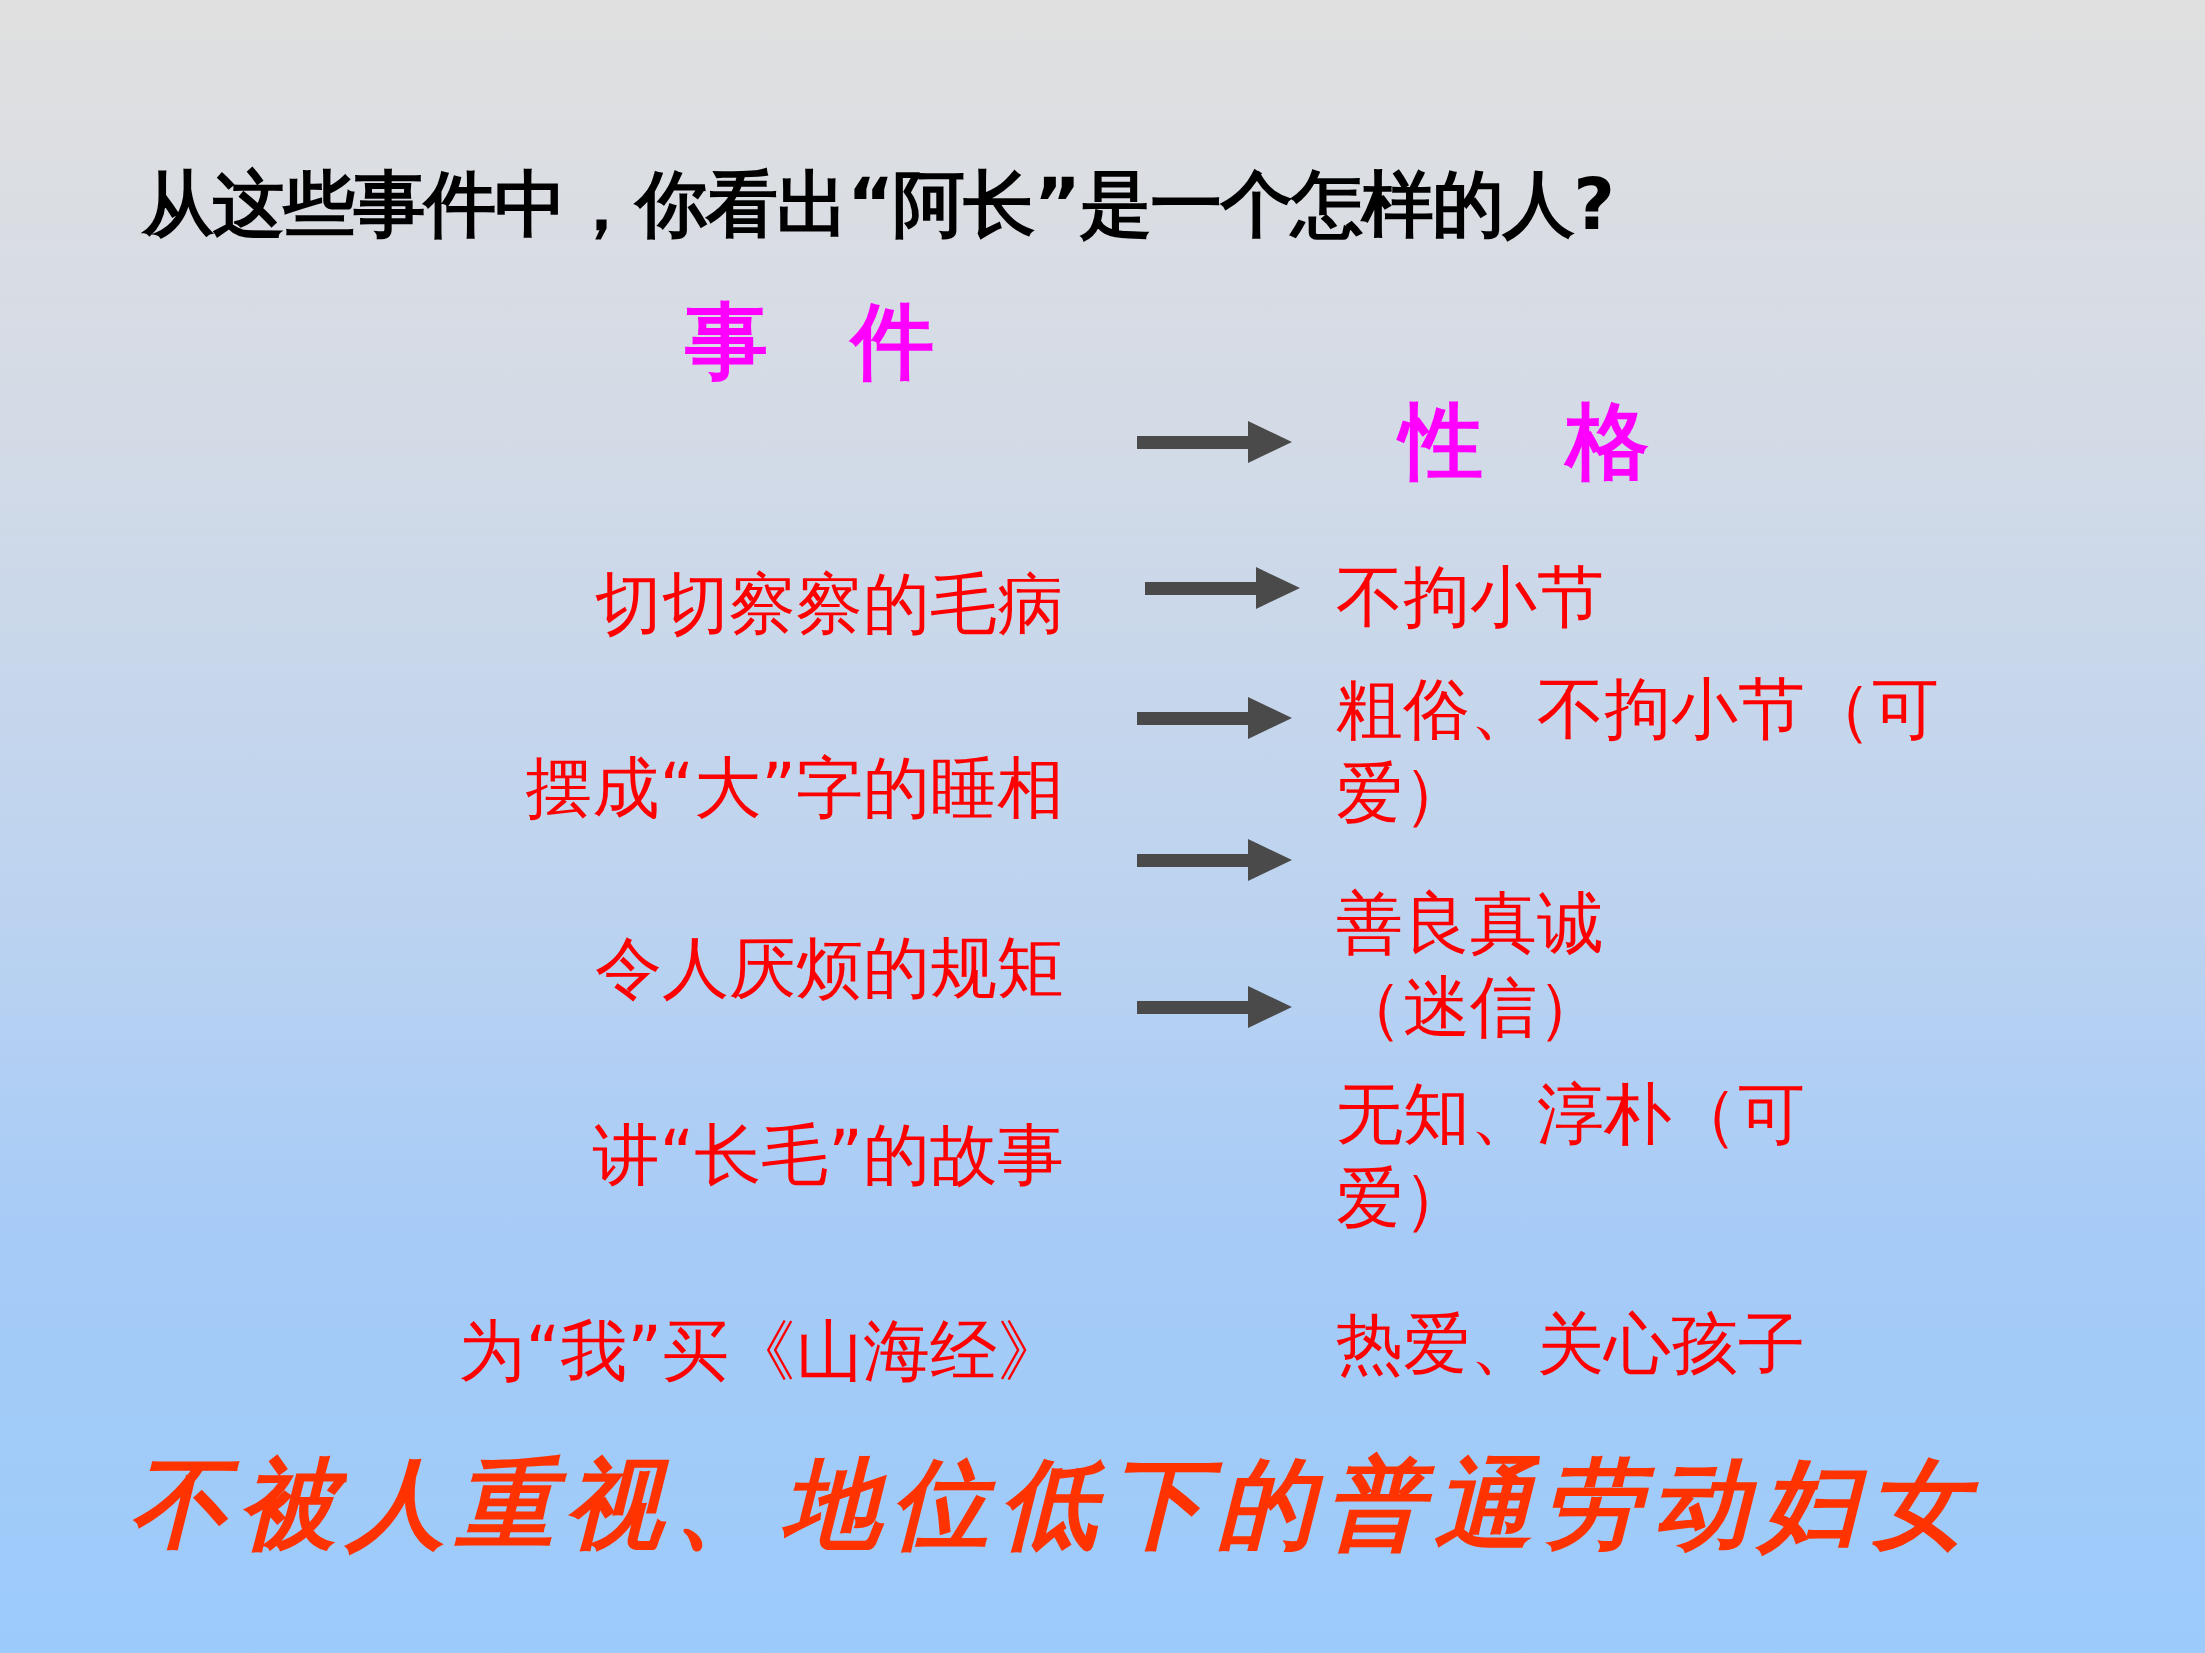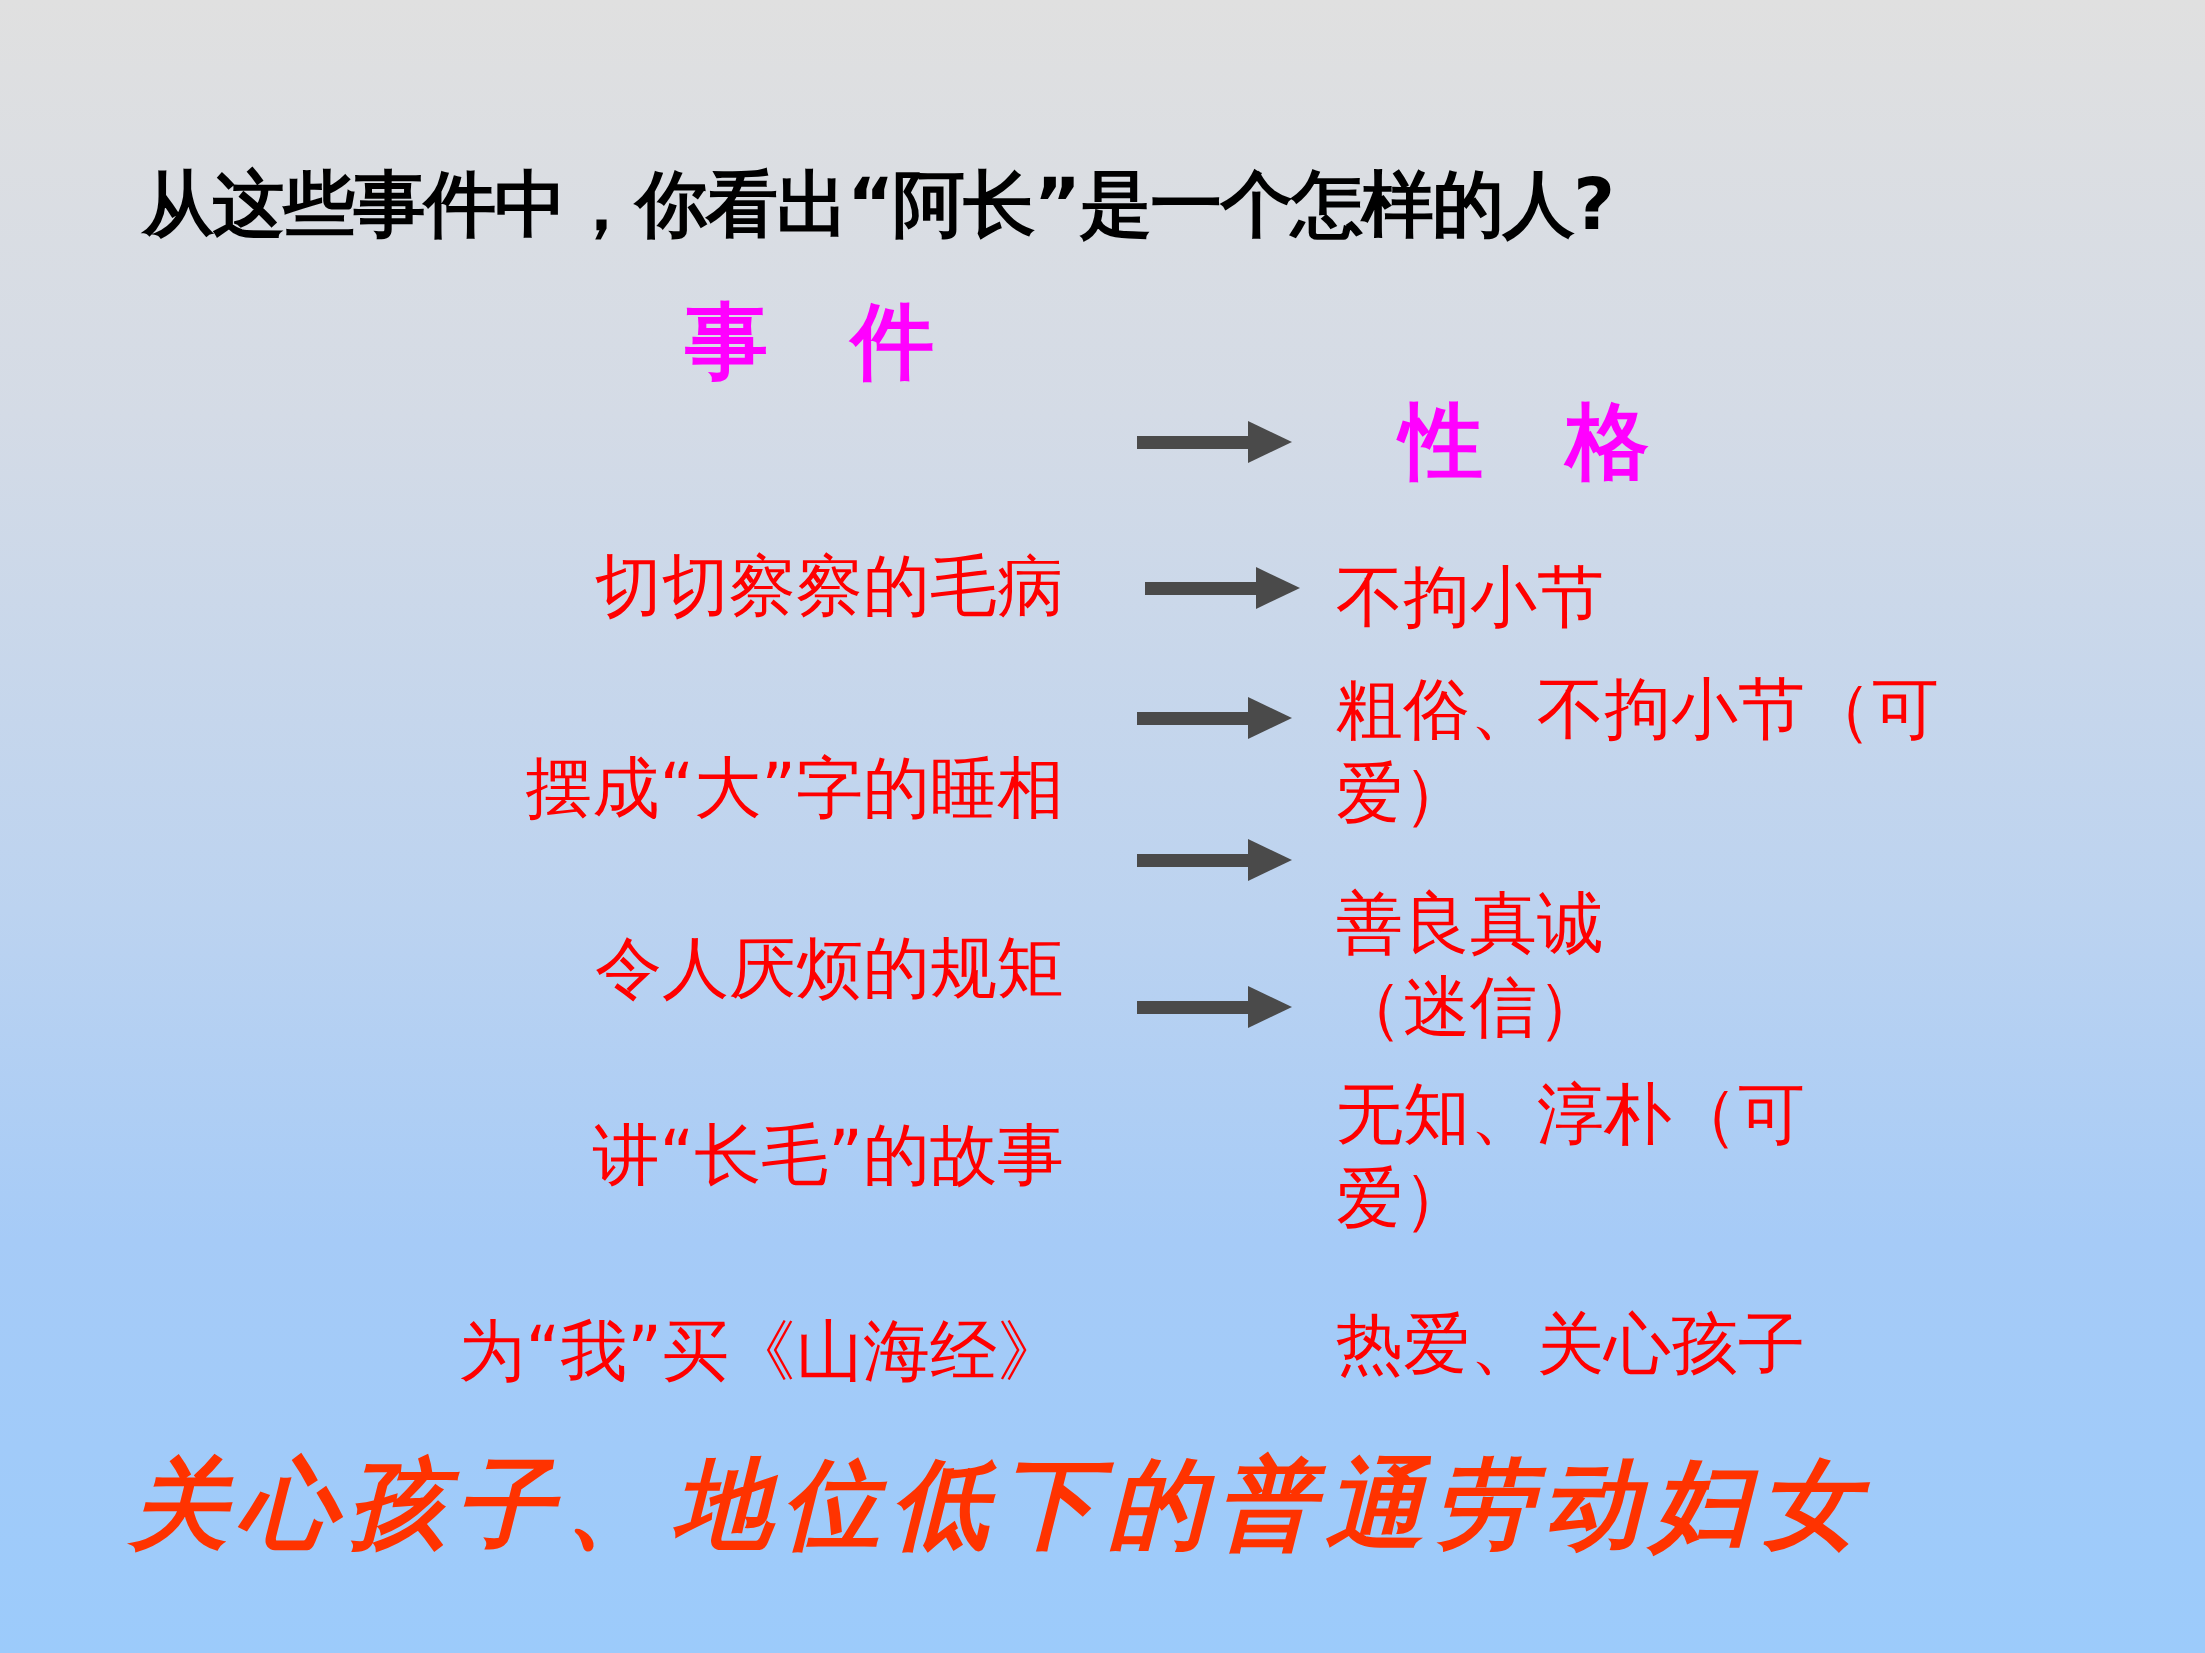--- a/index.html
+++ b/index.html
@@ -46,7 +46,7 @@
     <div class="head"></div>
   </div>
 
-<div class="abs evt" style="top:541px;">切切察察的毛病</div>
+<div class="abs evt" style="top:559px;">切切察察的毛病</div>
 <div class="abs evt" style="top:743px;">摆成“大”字的睡相</div>
 <div class="abs evt" style="top:923px;">令人厌烦的规矩</div>
 <div class="abs evt" style="top:1110px;">讲“长毛”的故事</div>

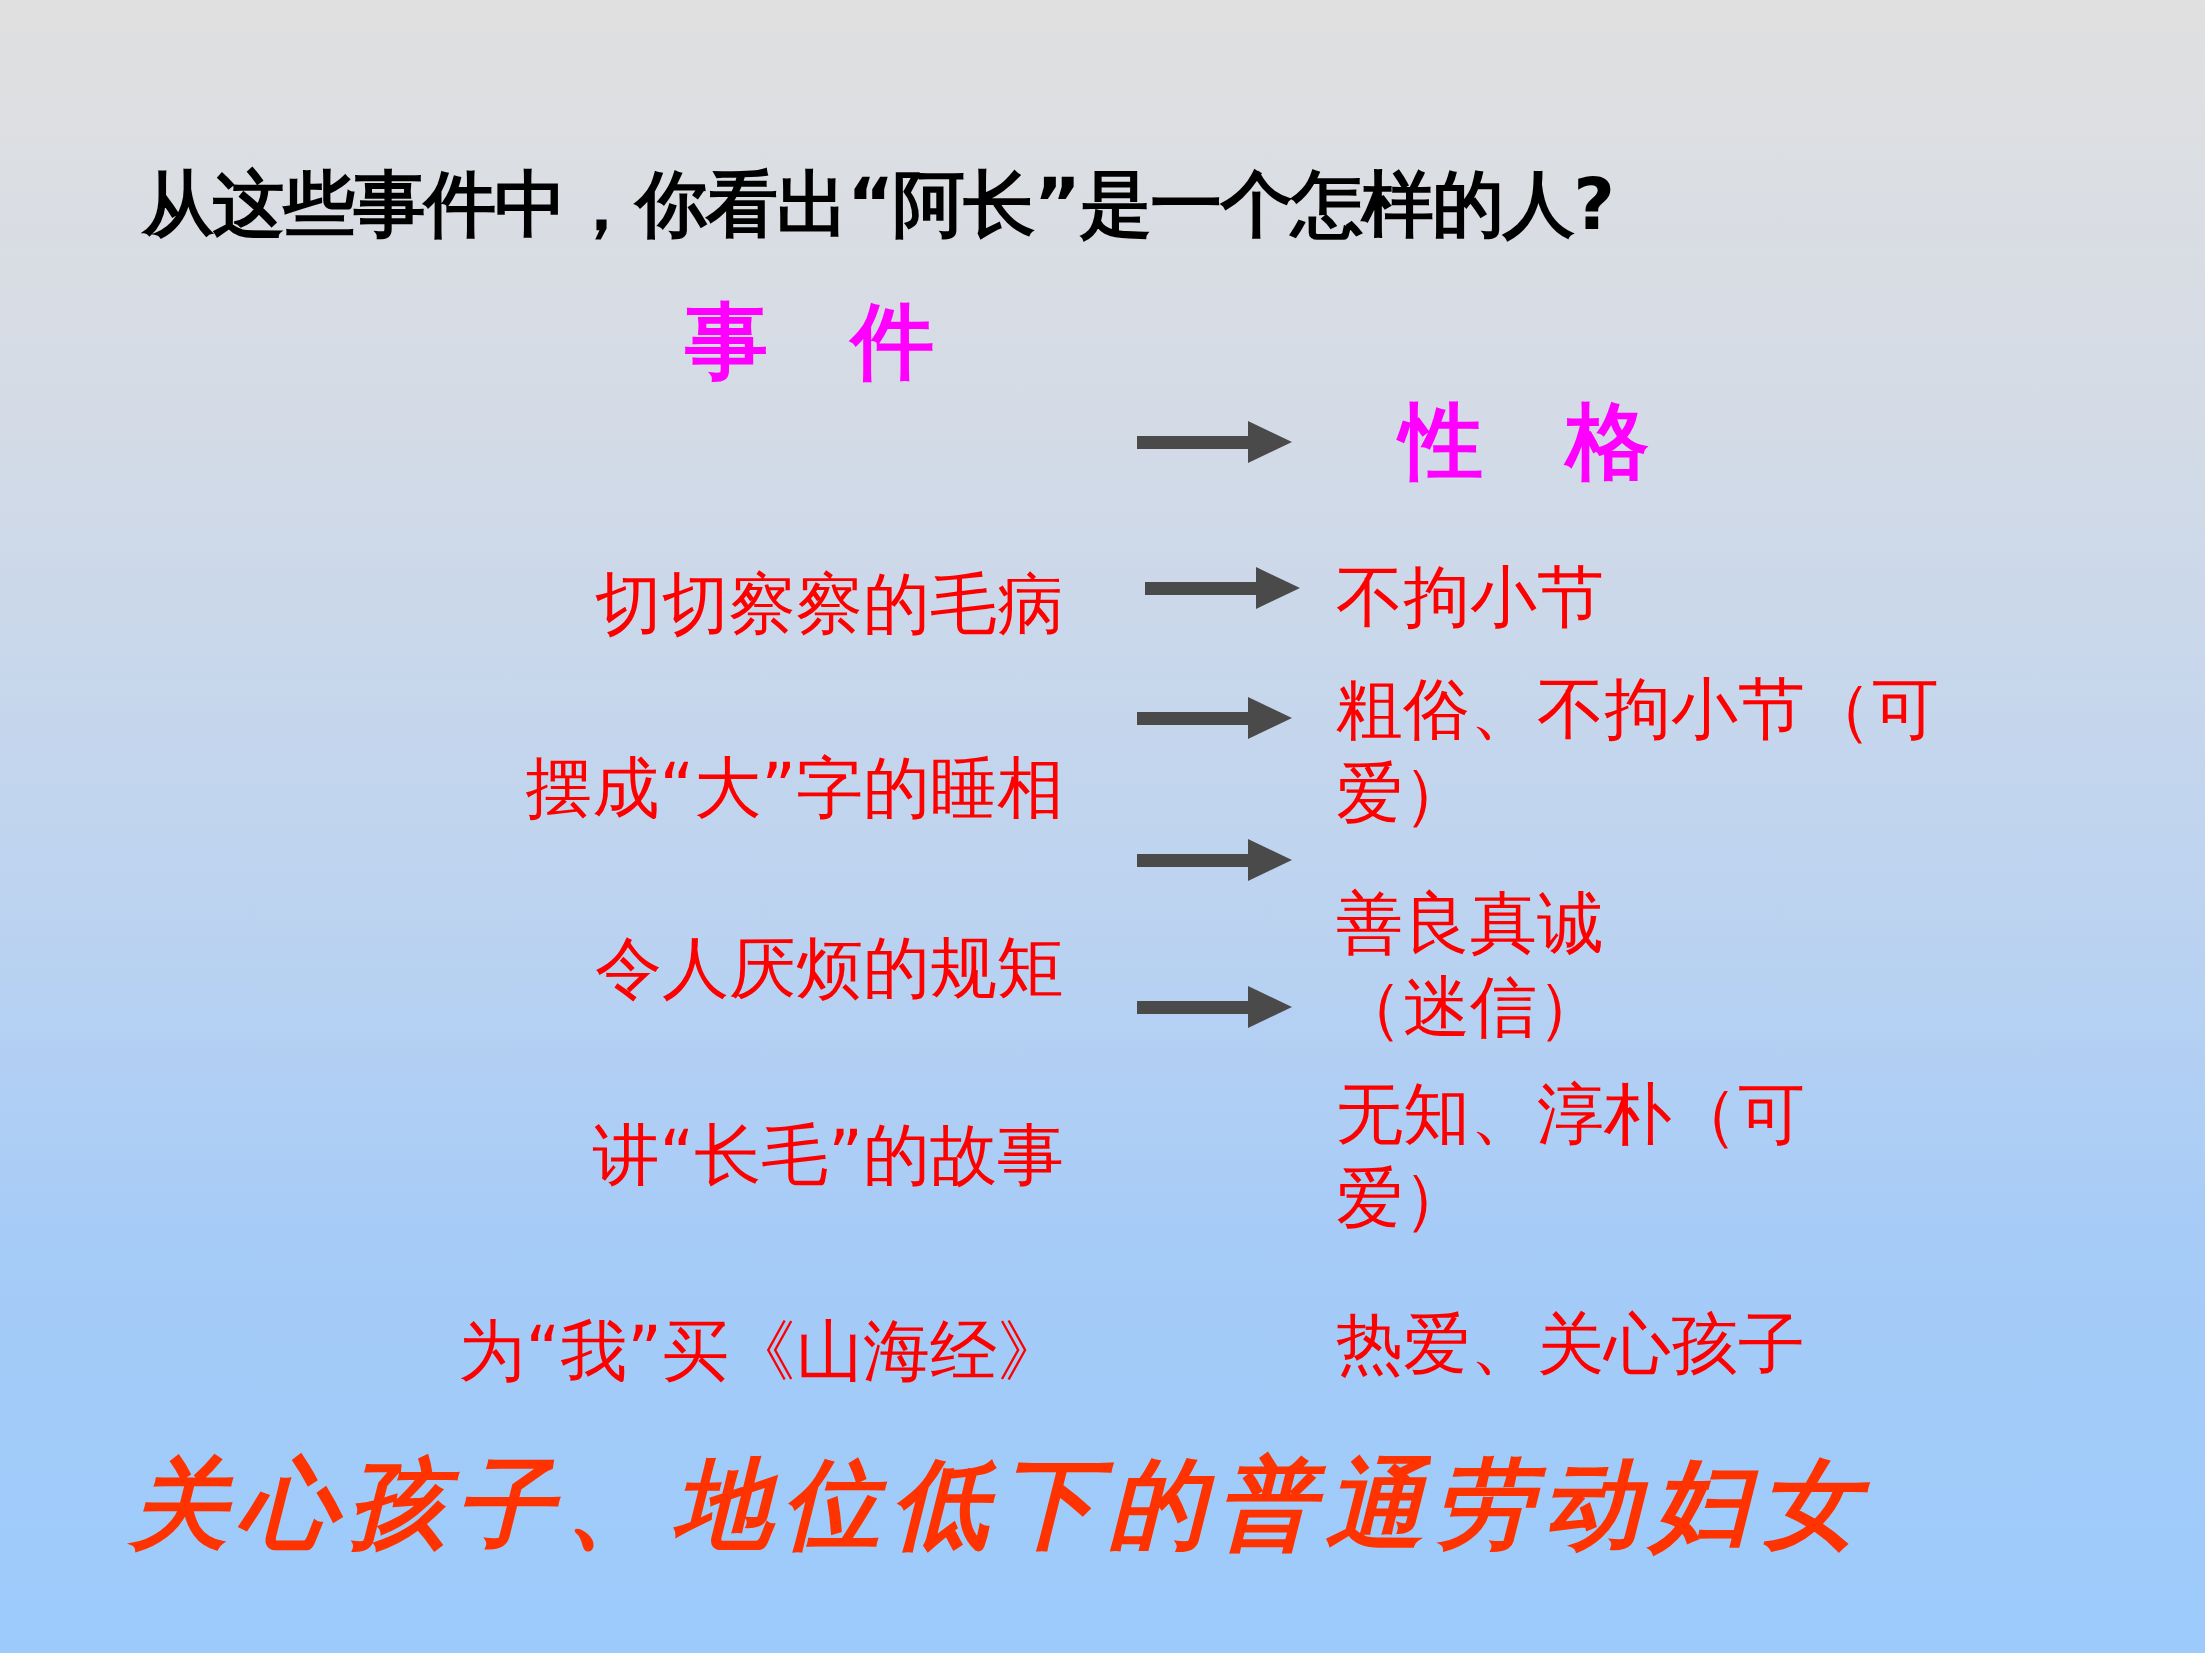--- a/index.html
+++ b/index.html
@@ -58,7 +58,7 @@
 <div class="abs trait" style="top:1072px; width:490px;">无知、淳朴（可爱）</div>
 <div class="abs trait" style="top:1302px; width:613px;">热爱、关心孩子</div>
 
-<div class="abs summary">关心孩子、地位低下的普通劳动妇女</div>
+<div class="abs summary">不被人重视、地位低下的普通劳动妇女</div>
 
 
 </body></html>

